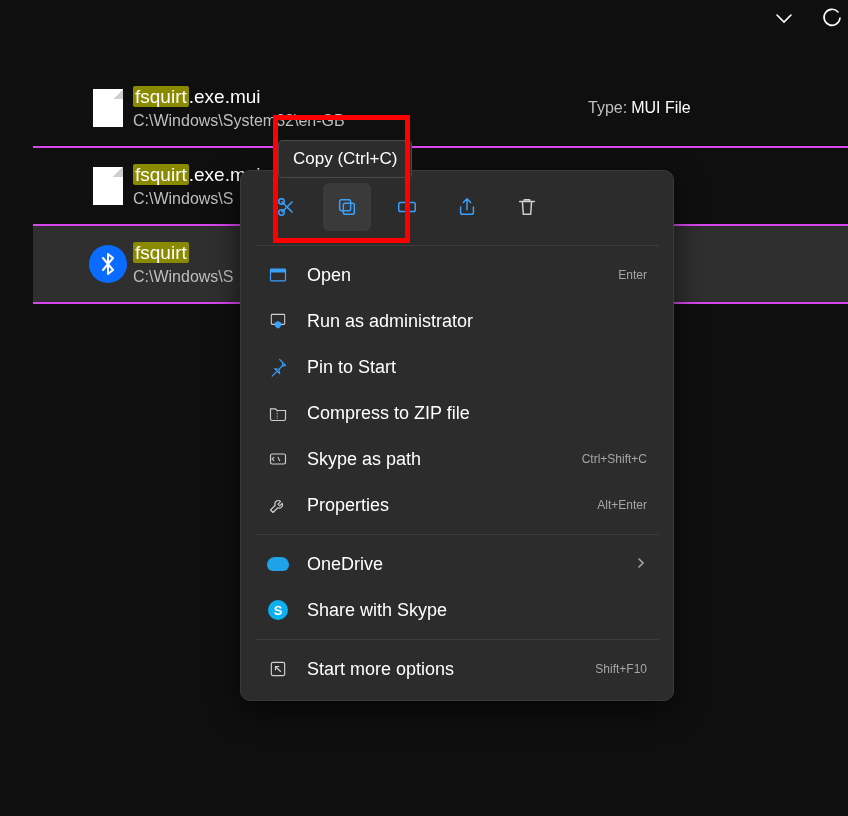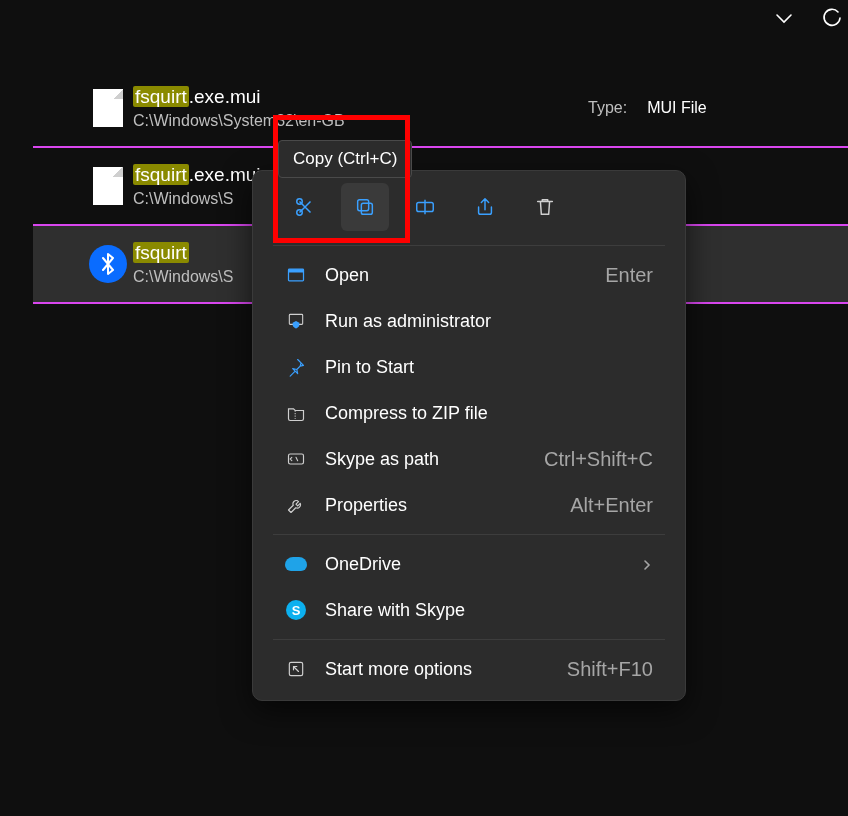--- a/index.html
+++ b/index.html
@@ -66,7 +66,7 @@
     left: 555px;
     font-size: 16px;
   }
-  .row .meta .k { color: #bfbfbf; margin-right: 20px; }
+  .row .meta .k { color: #bfbfbf; margin-right: 4px; }
 
   
   .file-icon {

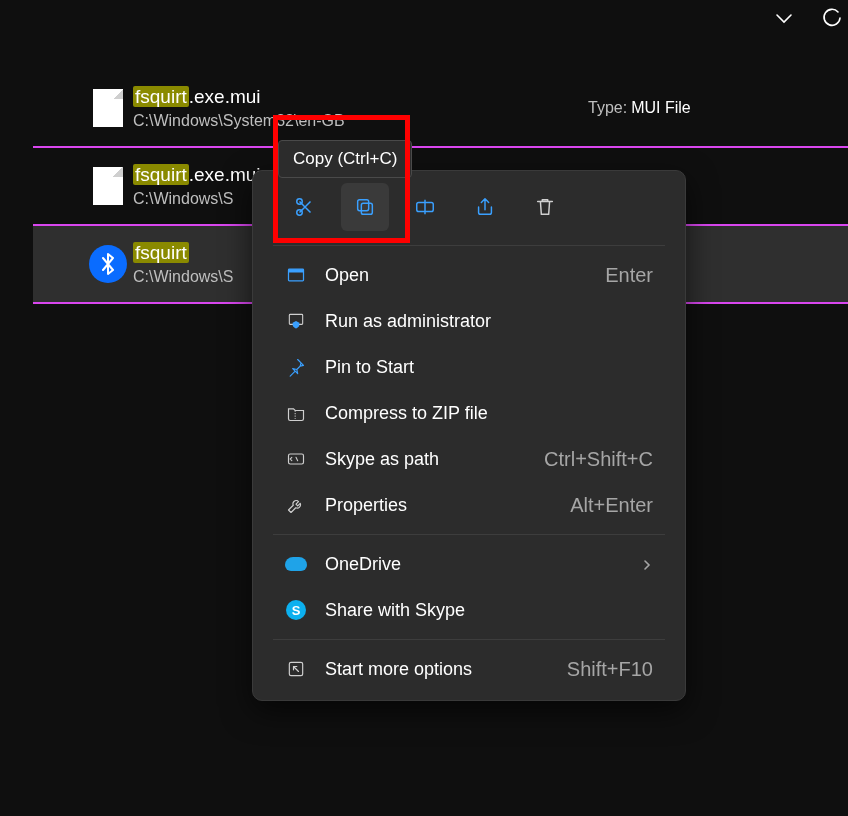--- a/index.html
+++ b/index.html
@@ -119,7 +119,7 @@
   
   .ctx {
     position: absolute;
-    left: 252px;
+    left: 240px;
     top: 170px;
     width: 434px;
     background: #2c2c2c;
@@ -127,7 +127,7 @@
     border-radius: 10px;
     box-shadow: 0 10px 30px rgba(0,0,0,0.6);
     z-index: 20;
-    padding: 8px 10px;
+    padding: 8px 4px;
   }
   .ctx .action-row {
     display: flex;

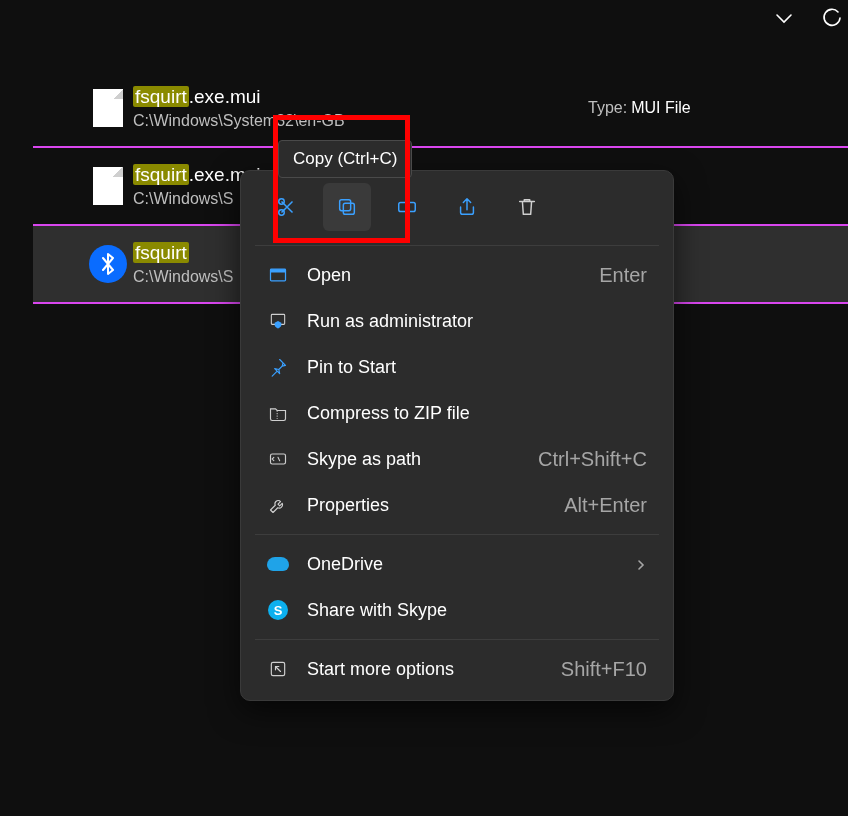--- a/index.html
+++ b/index.html
@@ -158,7 +158,7 @@
     display: flex; align-items: center; justify-content: center;
   }
   .ctx .item .label { flex: 1; }
-  .ctx .item .accel { color: #a6a6a6; font-size: 20px; }
+  .ctx .item .accel { color: #a6a6a6; font-size: 12px; }
 
   
   .onedrive-icon {

